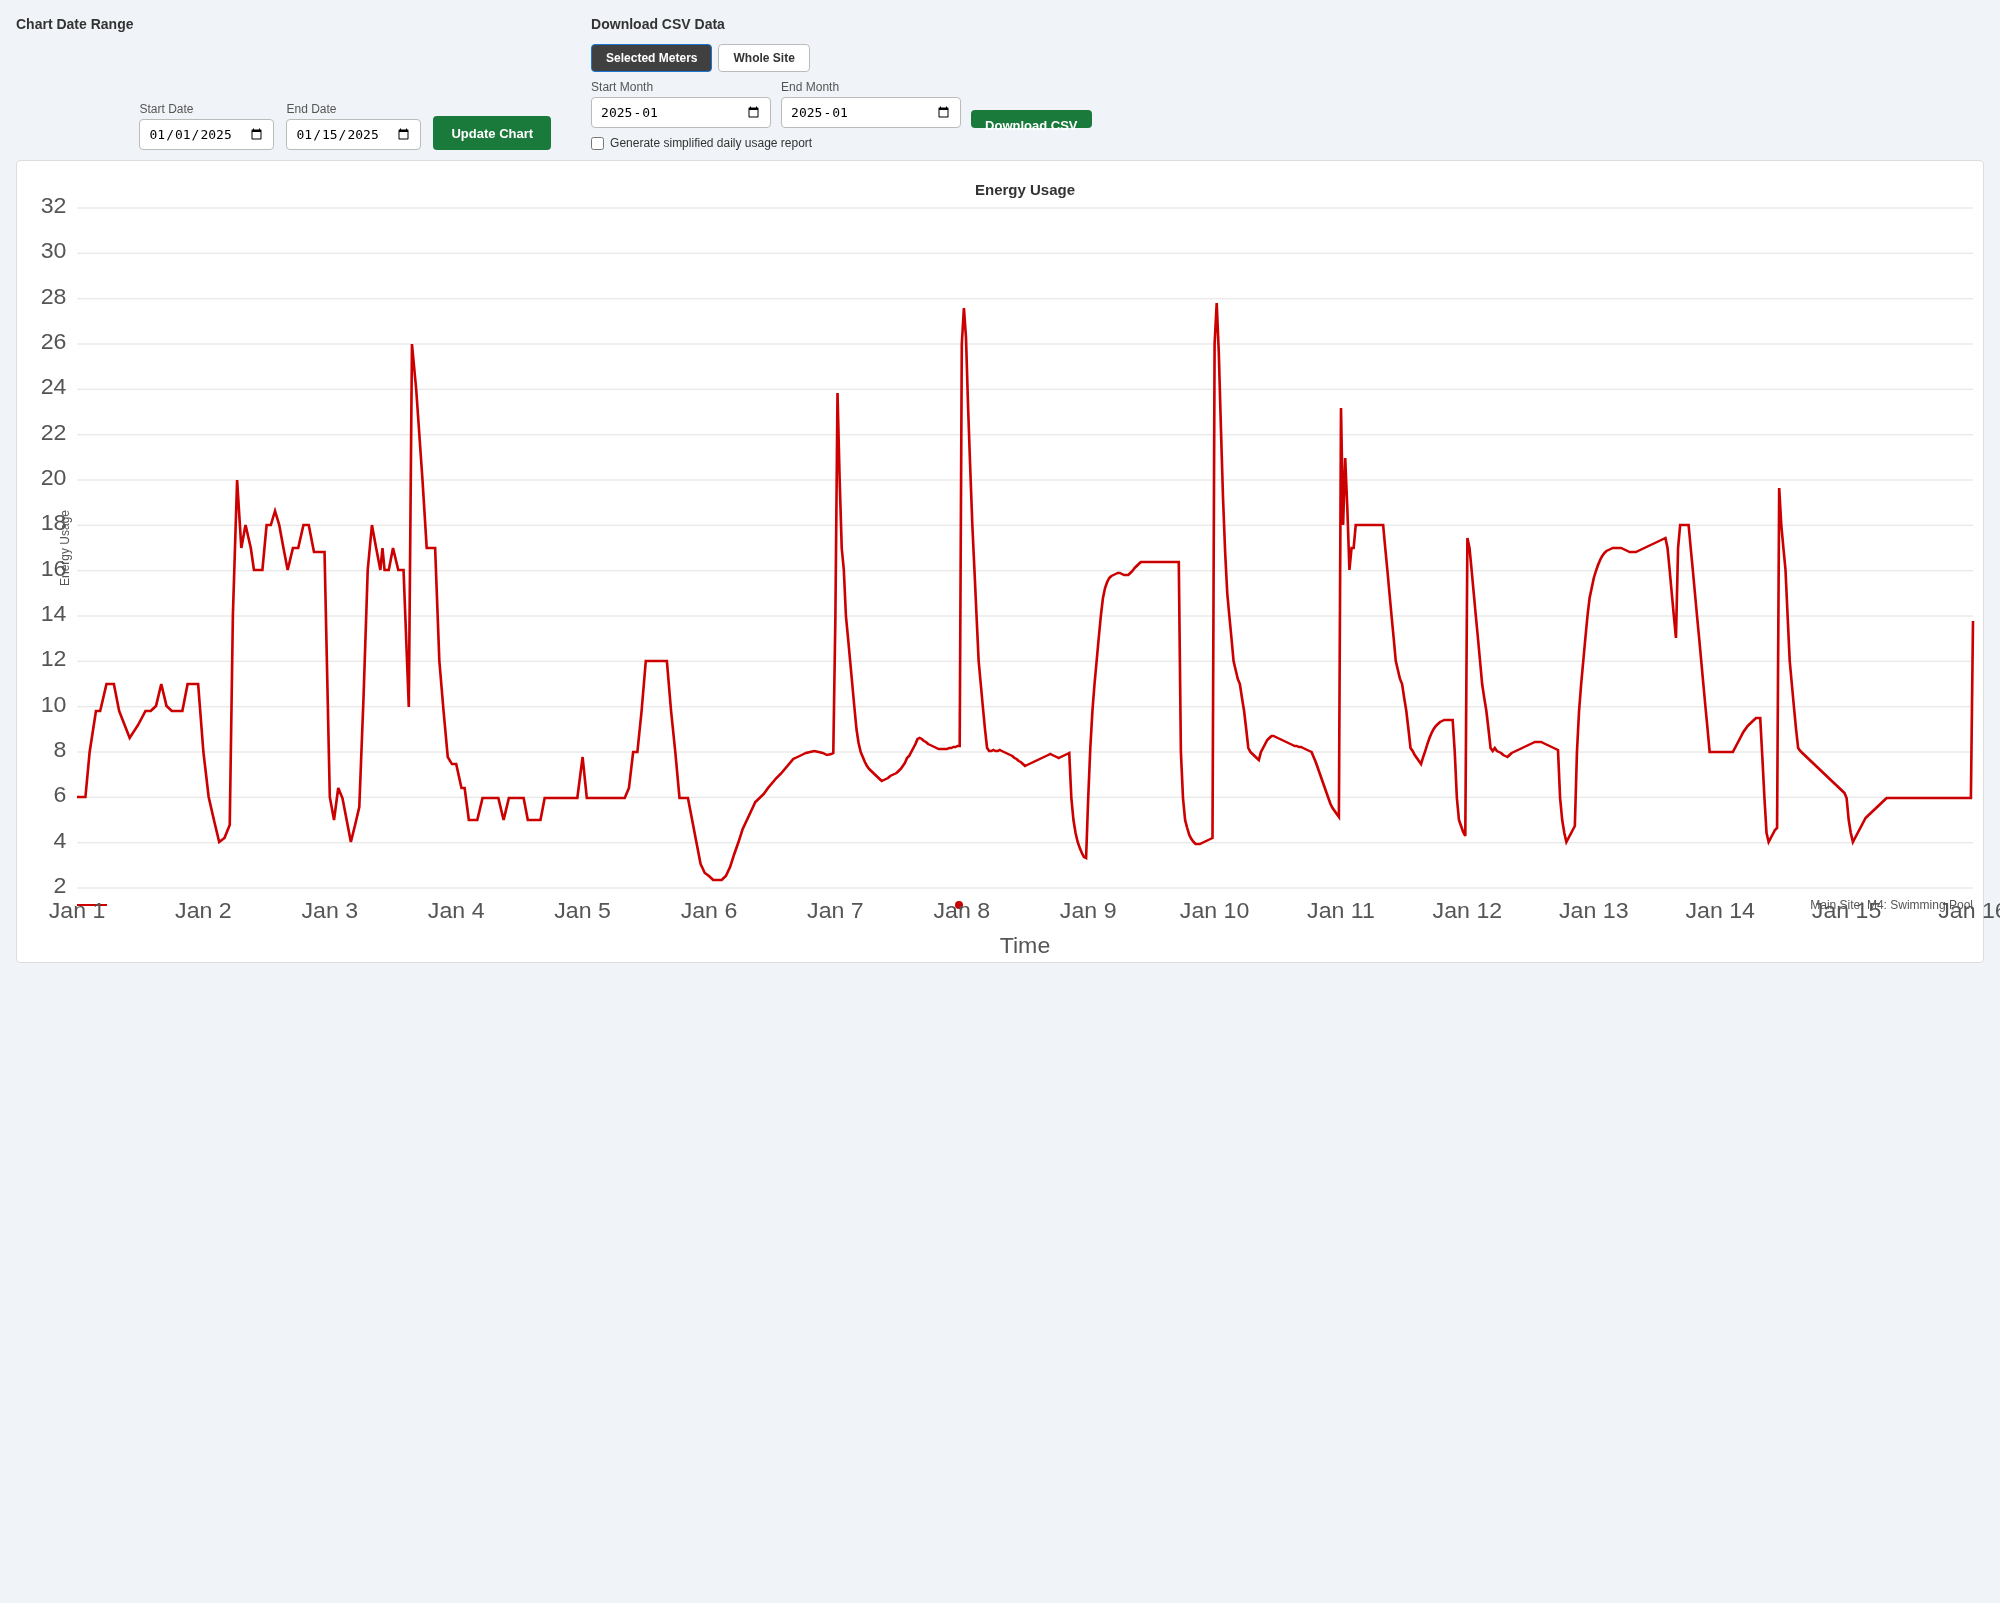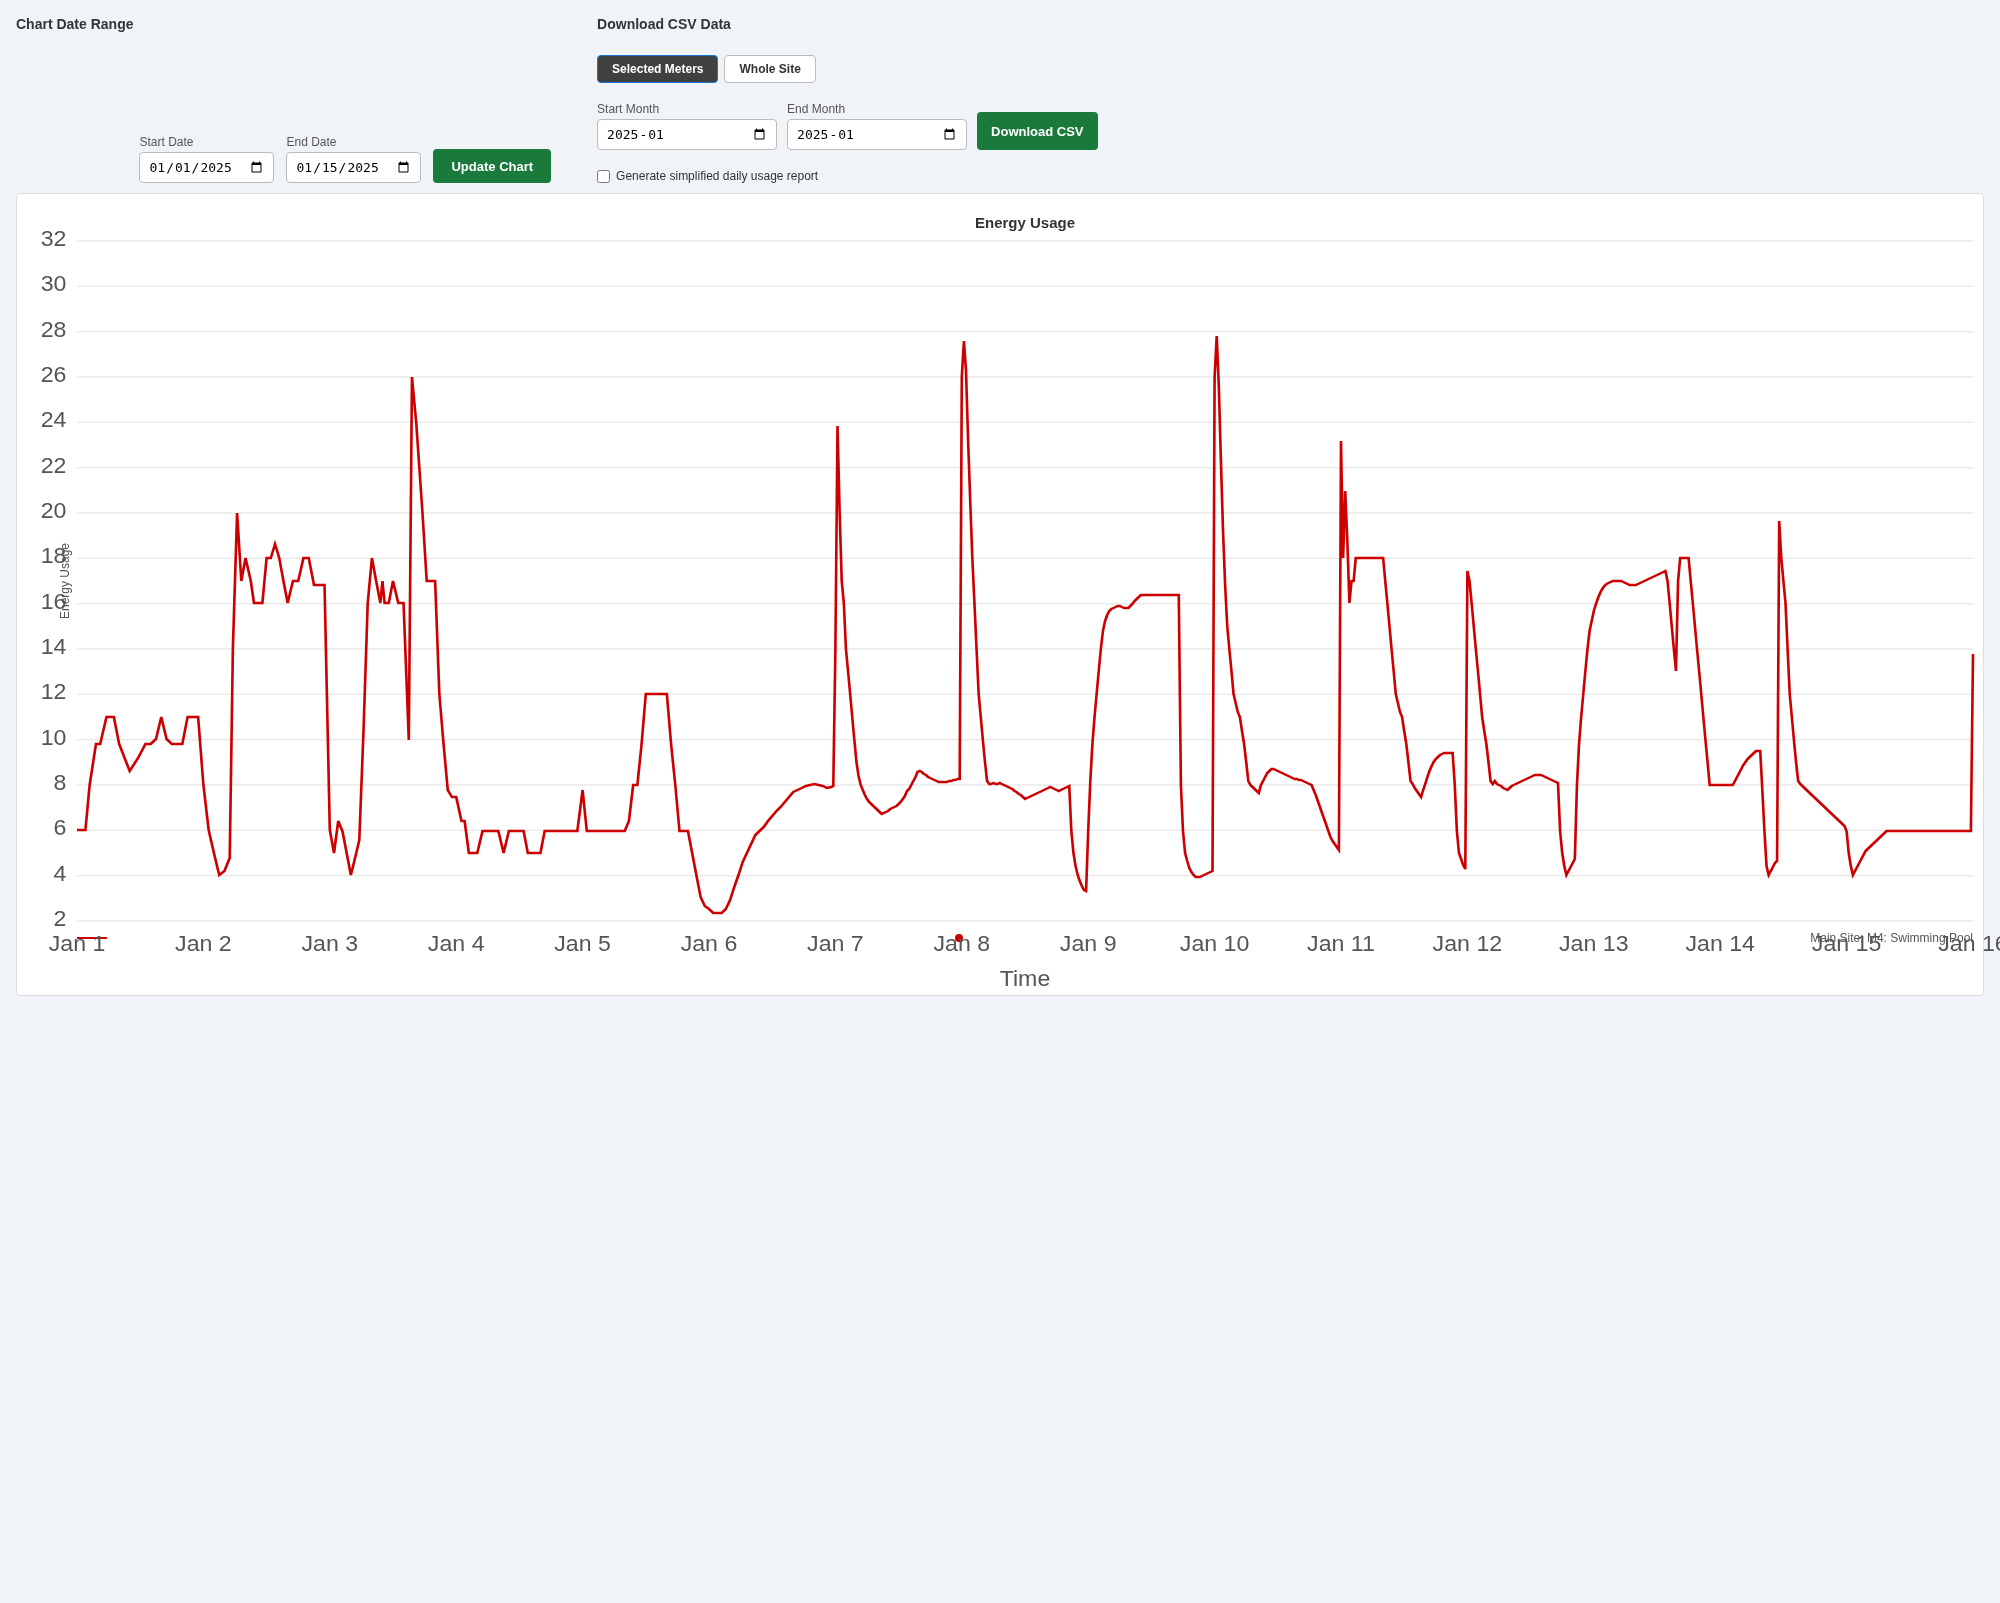--- a/index.html
+++ b/index.html
@@ -62,8 +62,7 @@
     .section-right {
       display: flex;
       flex-direction: column;
-      gap: 19px;
-      margin-left: 6px;
+      gap: 8px;
     }
     .tab-row {
       display: flex;

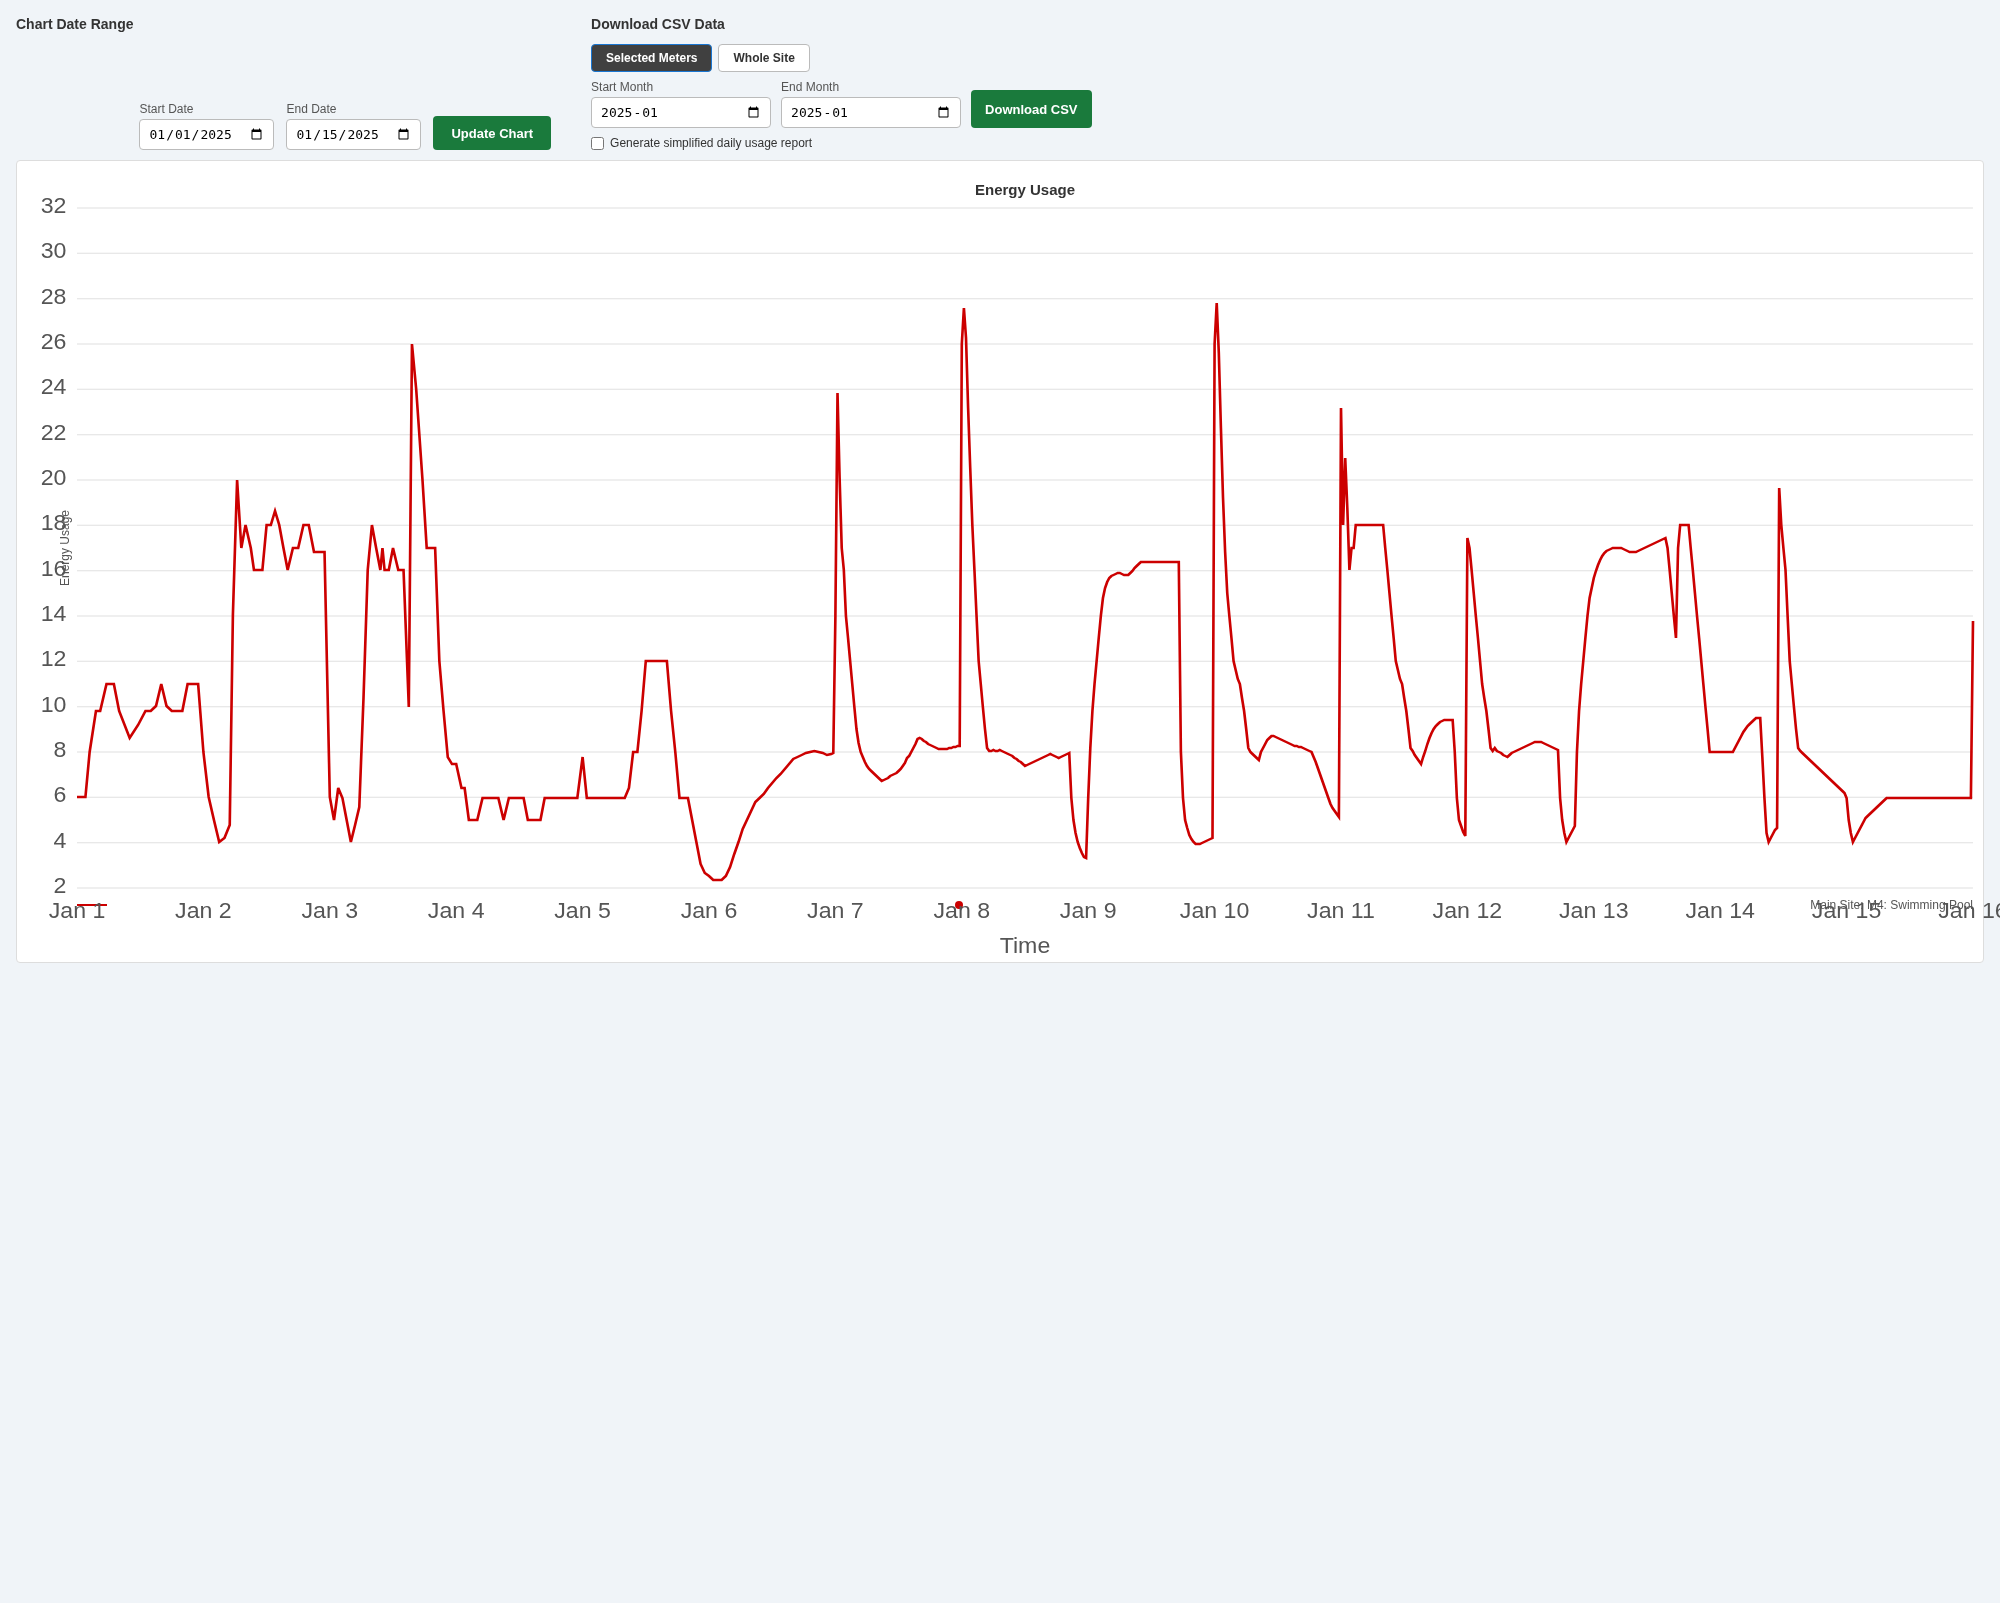--- a/index.html
+++ b/index.html
@@ -112,7 +112,7 @@
       font-size: 13px;
       font-weight: bold;
       cursor: pointer;
-      height: 38px;
+      height: 18px;
     }
     .checkbox-row {
       display: flex;

